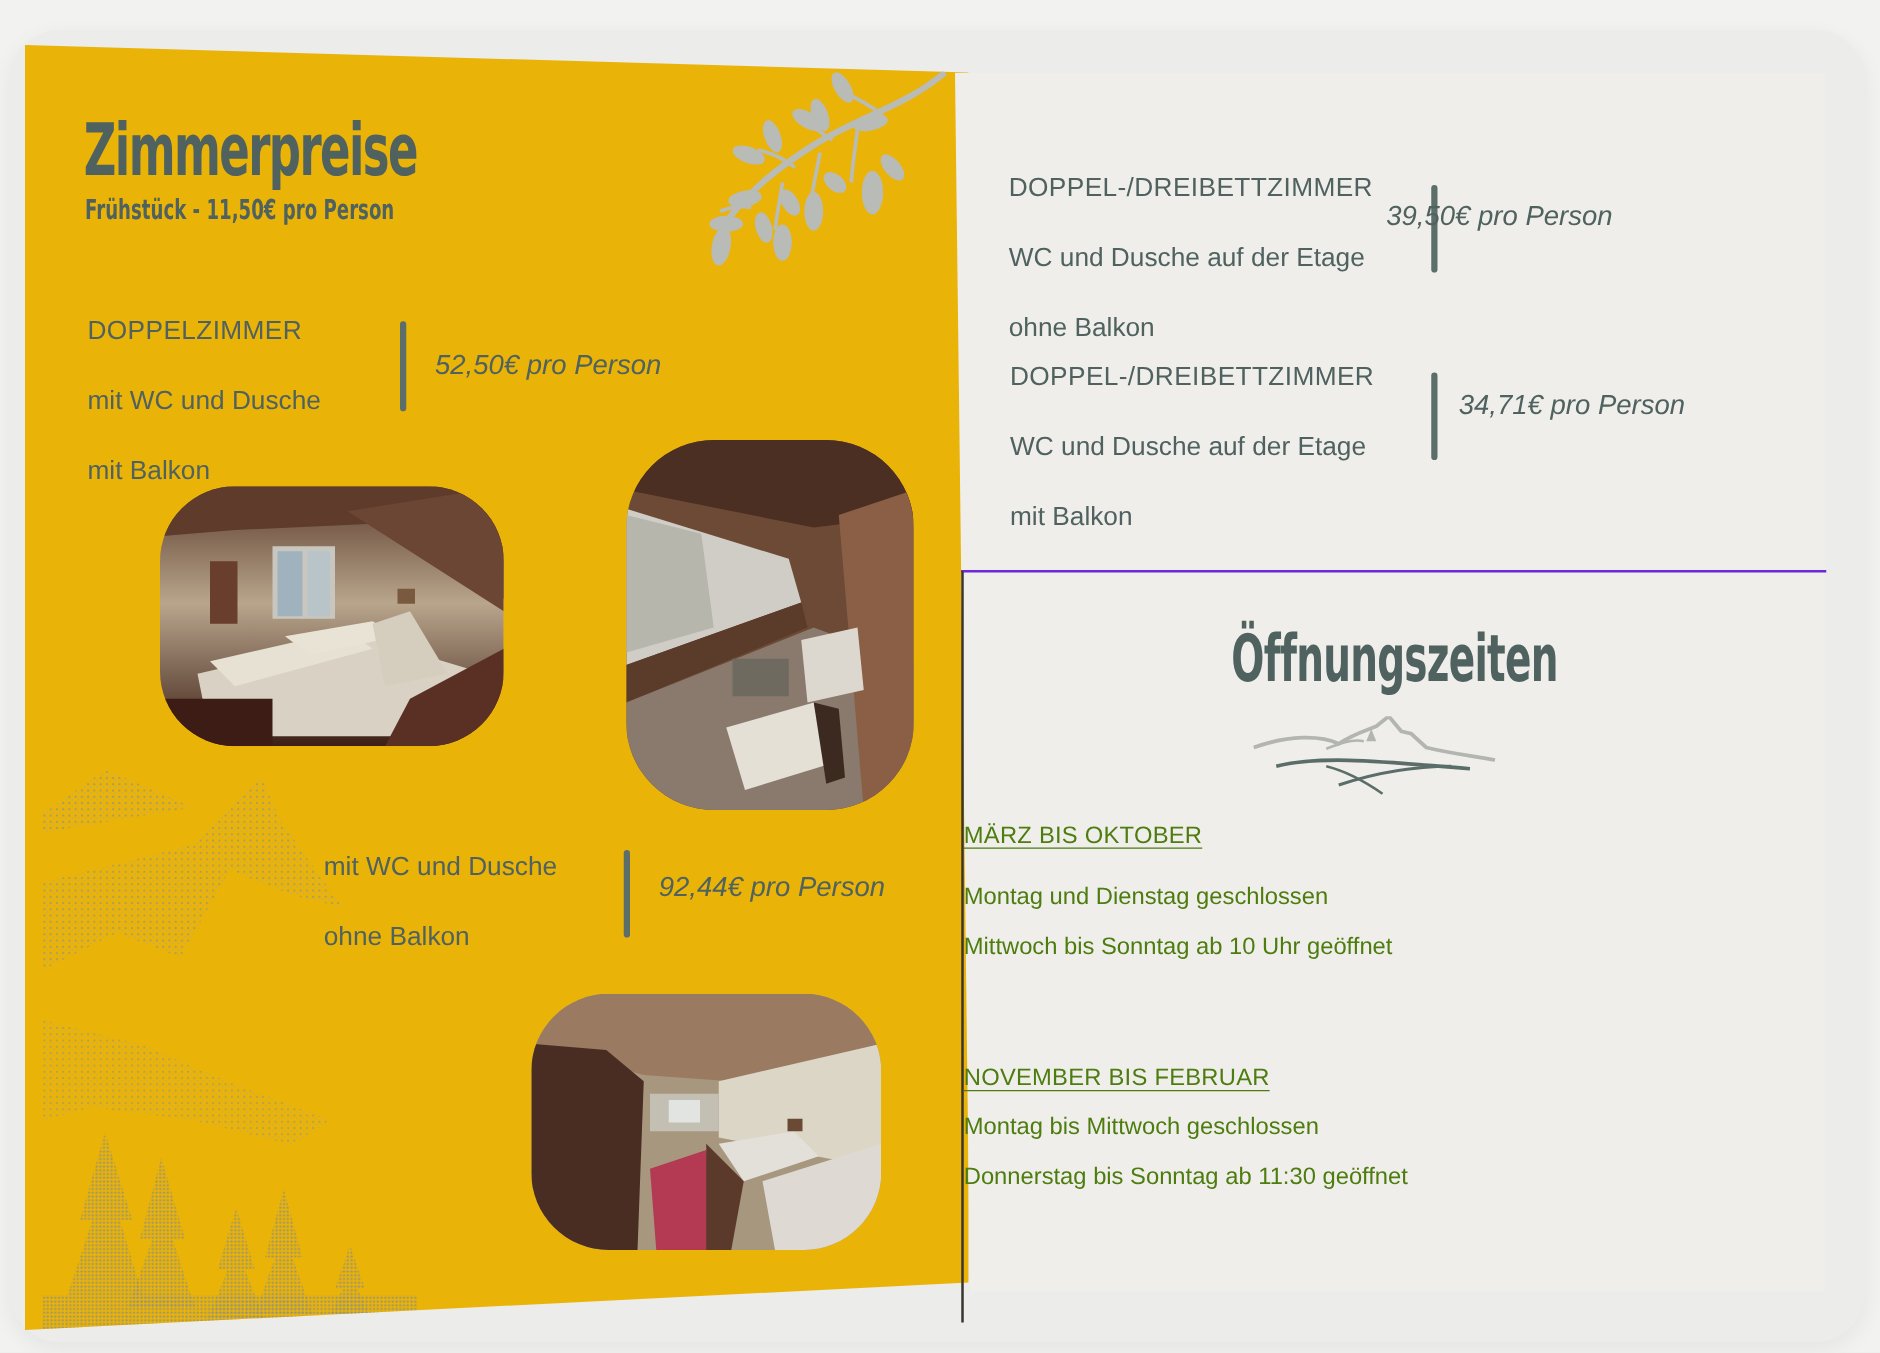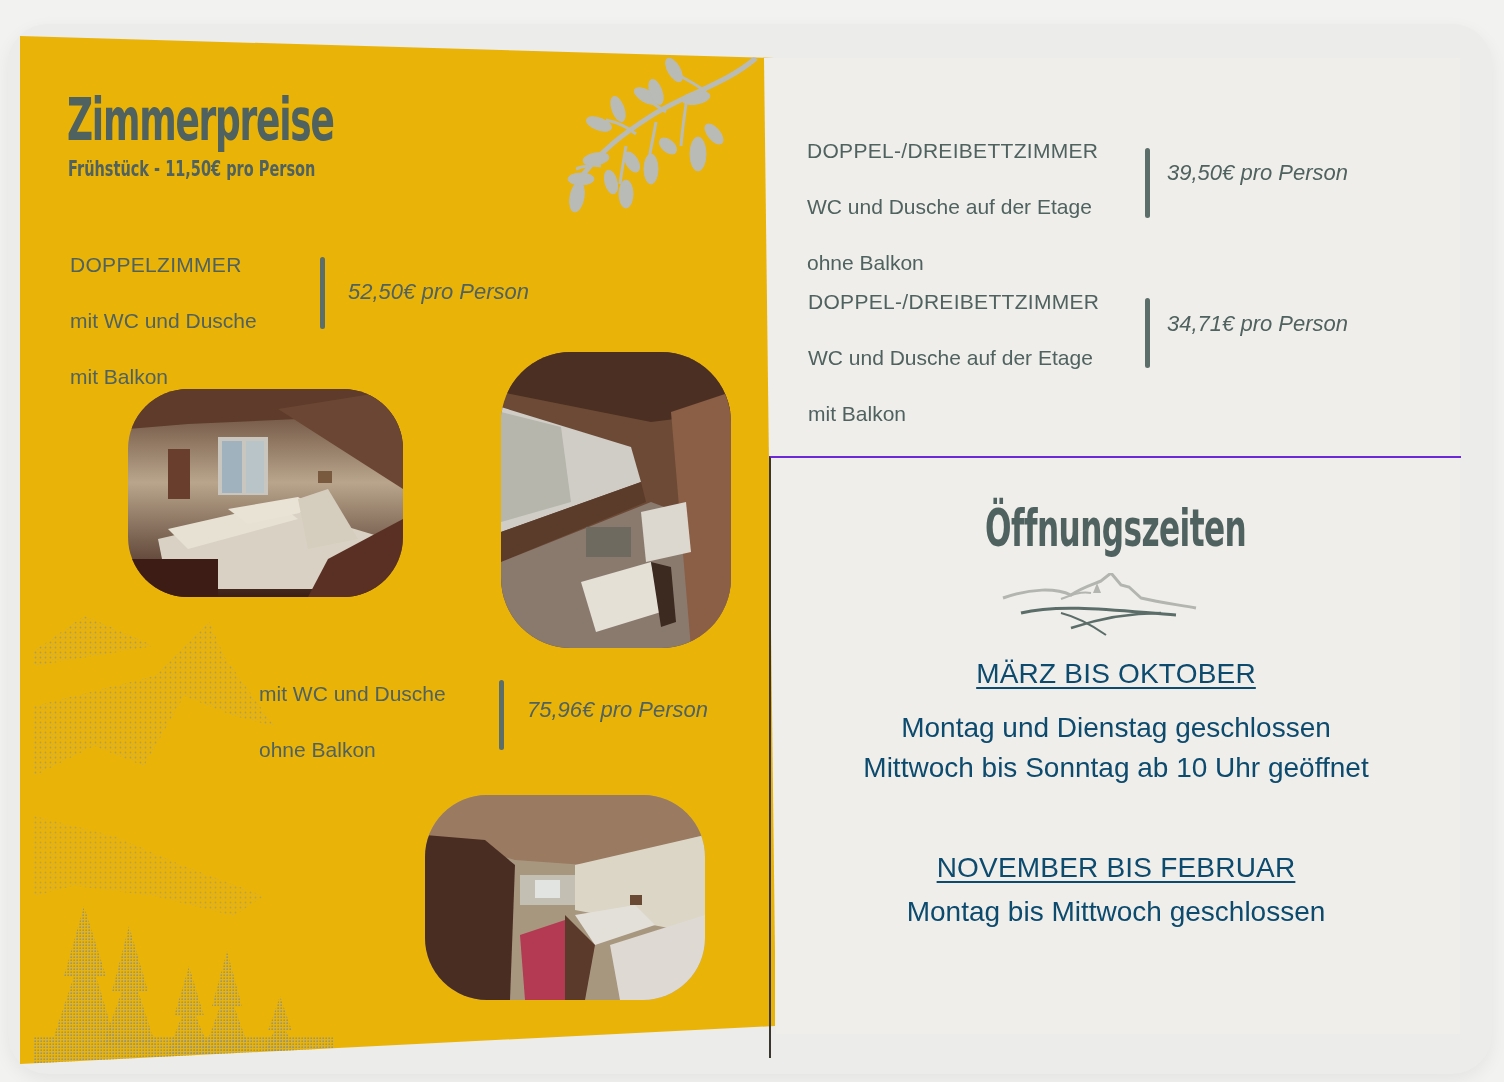--- a/index.html
+++ b/index.html
@@ -207,7 +207,7 @@
   <div class="line">ohne Balkon</div>
 </div>
 <div class="divider" style="left:1145px;top:148px;height:70px;"></div>
-<div class="price" style="left:1167px;top:160px;text-align:right;">39,50€ pro Person</div>
+<div class="price" style="left:1109px;top:160px;text-align:right;">39,50€ pro Person</div>
 
 <div class="room" style="left:808px;top:266px;">
   <div class="line name">DOPPEL-/DREIBETTZIMMER</div>

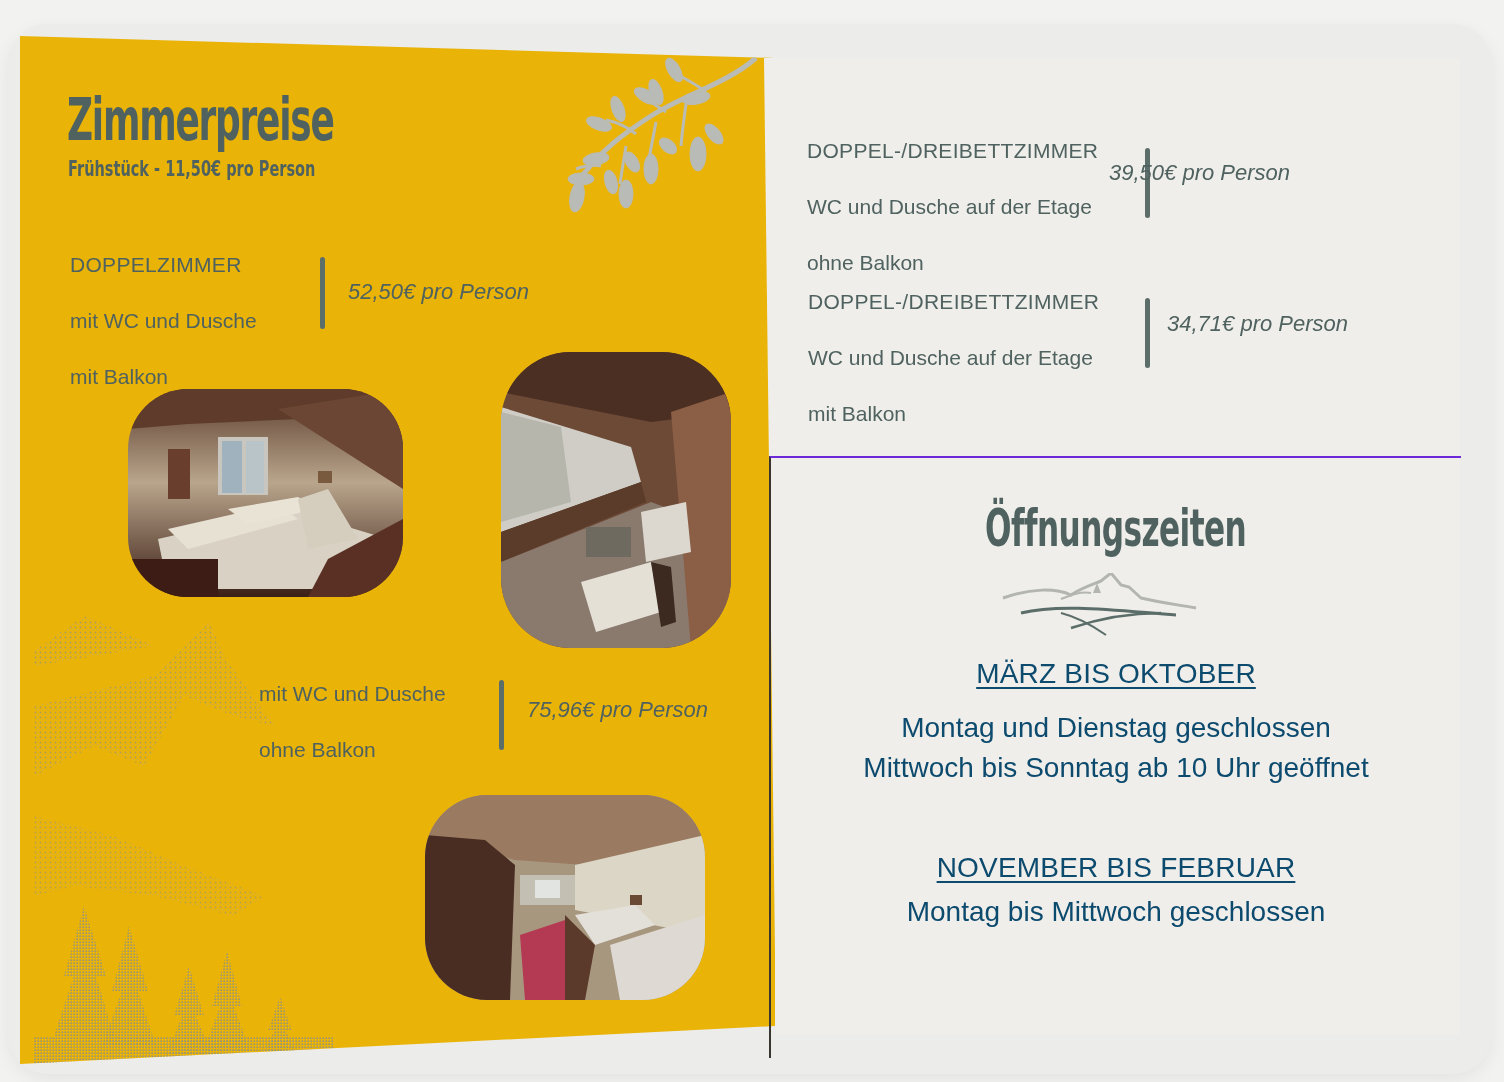--- a/index.html
+++ b/index.html
@@ -58,7 +58,7 @@
     font-size:52px; color:#4f625f; transform:scaleX(0.6); letter-spacing:-1px;
   }
   .season {
-    position:absolute; left:0; width:100%; text-align:center; color:#0c4a6e; font-size:28px;
+    position:absolute; left:0; width:100%; color:#4d7c0f; font-size:19px;
   }
   .season .head { text-decoration:underline; text-underline-offset:4px; letter-spacing:0.2px; }
   .season .row { margin-top:0; line-height:40px; }

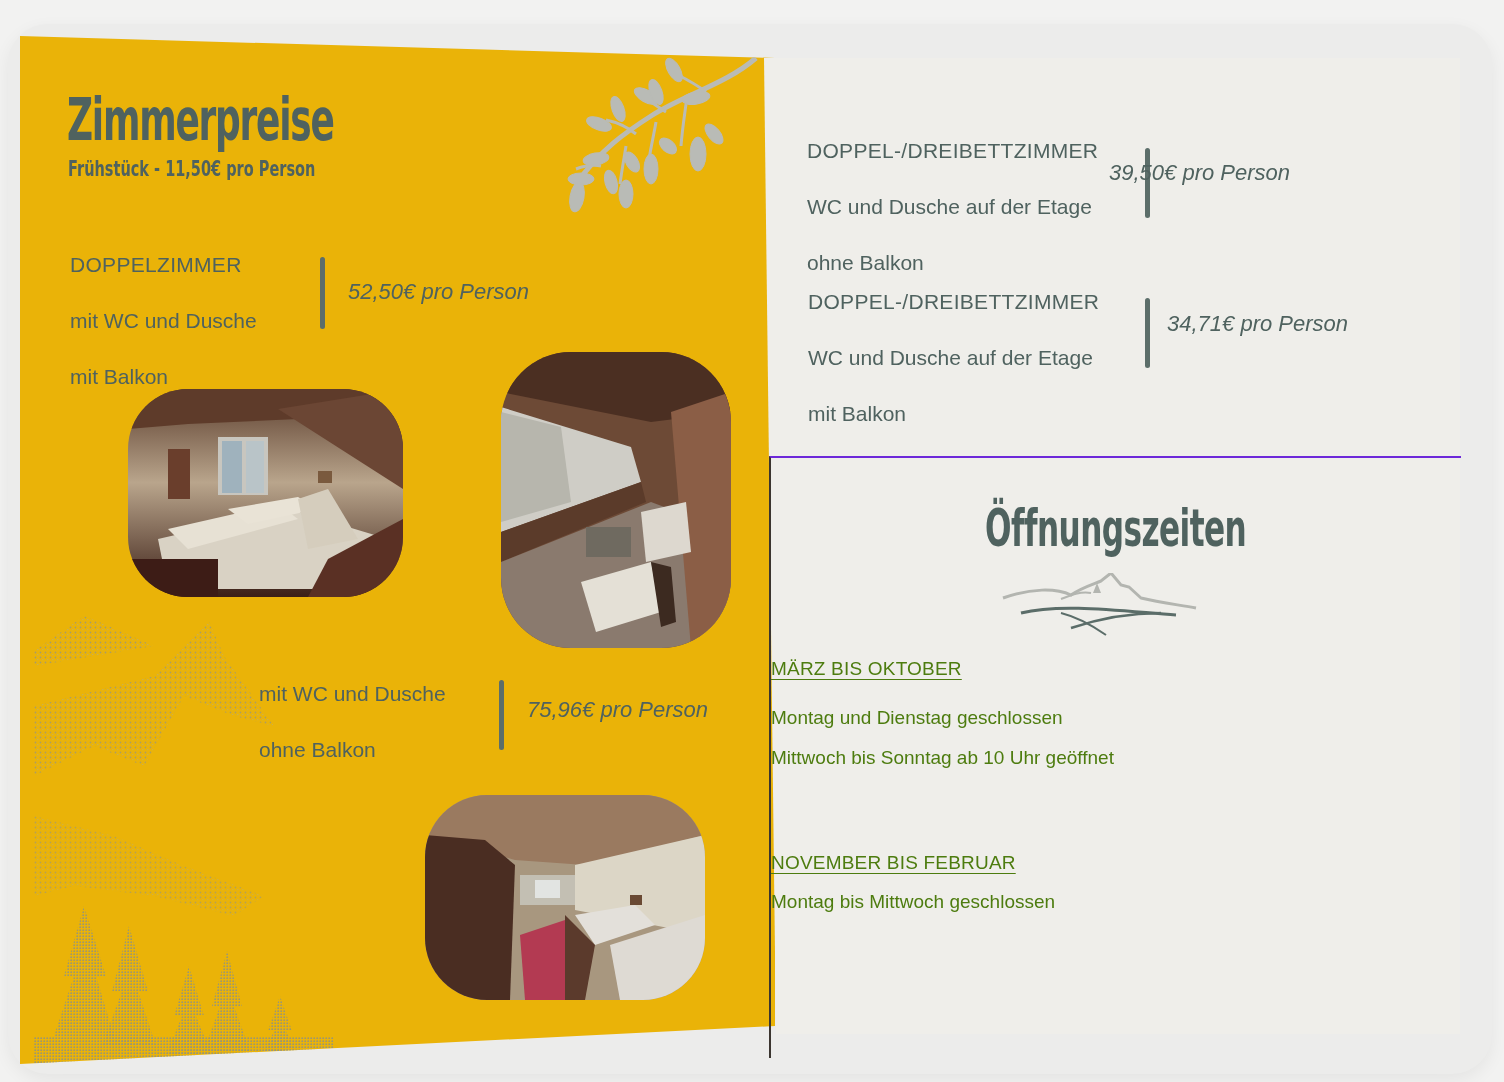--- a/index.html
+++ b/index.html
@@ -180,7 +180,7 @@
     <div class="line">ohne Balkon</div>
   </div>
   <div class="divider" style="left:479px;top:644px;height:70px;"></div>
-  <div class="price" style="left:507px;top:661px;">75,96€ pro Person</div>
+  <div class="price" style="left:507px;top:661px;">92,44€ pro Person</div>
 
   <div class="photo" style="left:405px;top:759px;width:280px;height:205px;border-radius:62px;">
     <svg width="280" height="205" viewBox="0 0 280 205">

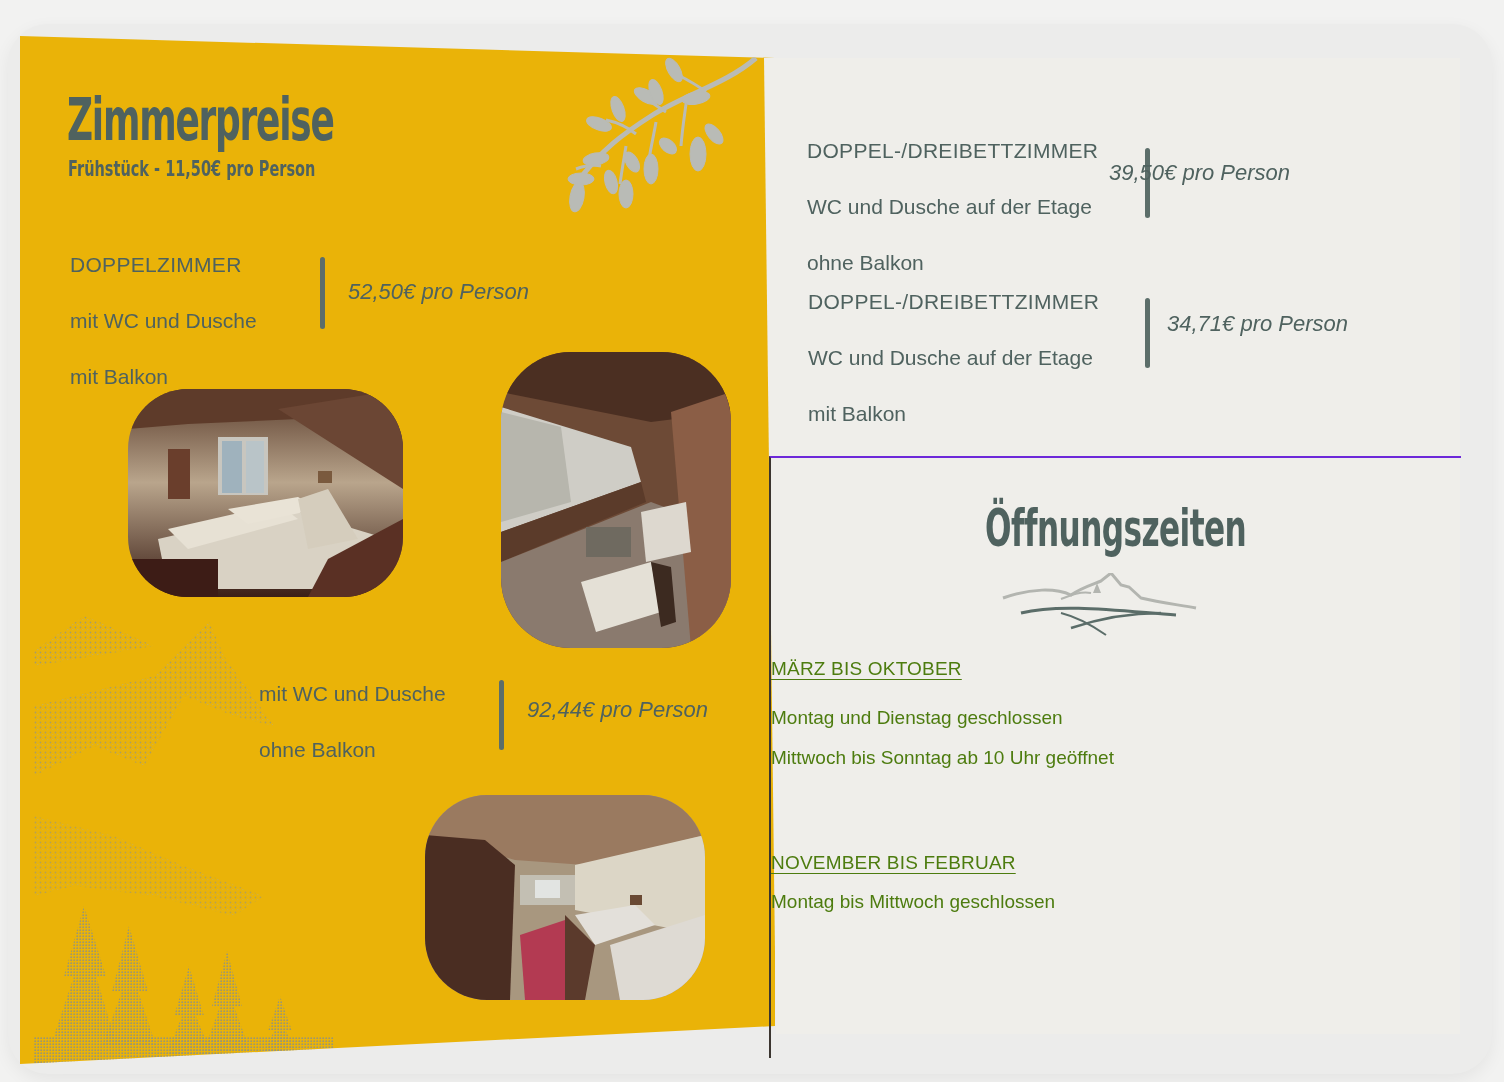--- a/index.html
+++ b/index.html
@@ -240,6 +240,7 @@
   <div class="season" style="top:394px;">
     <div class="head">NOVEMBER BIS FEBRUAR</div>
     <div class="row" style="margin-top:8px;">Montag bis Mittwoch geschlossen</div>
+    <div class="row">Donnerstag bis Sonntag ab 11:30 geöffnet</div>
   </div>
 </div>
 

